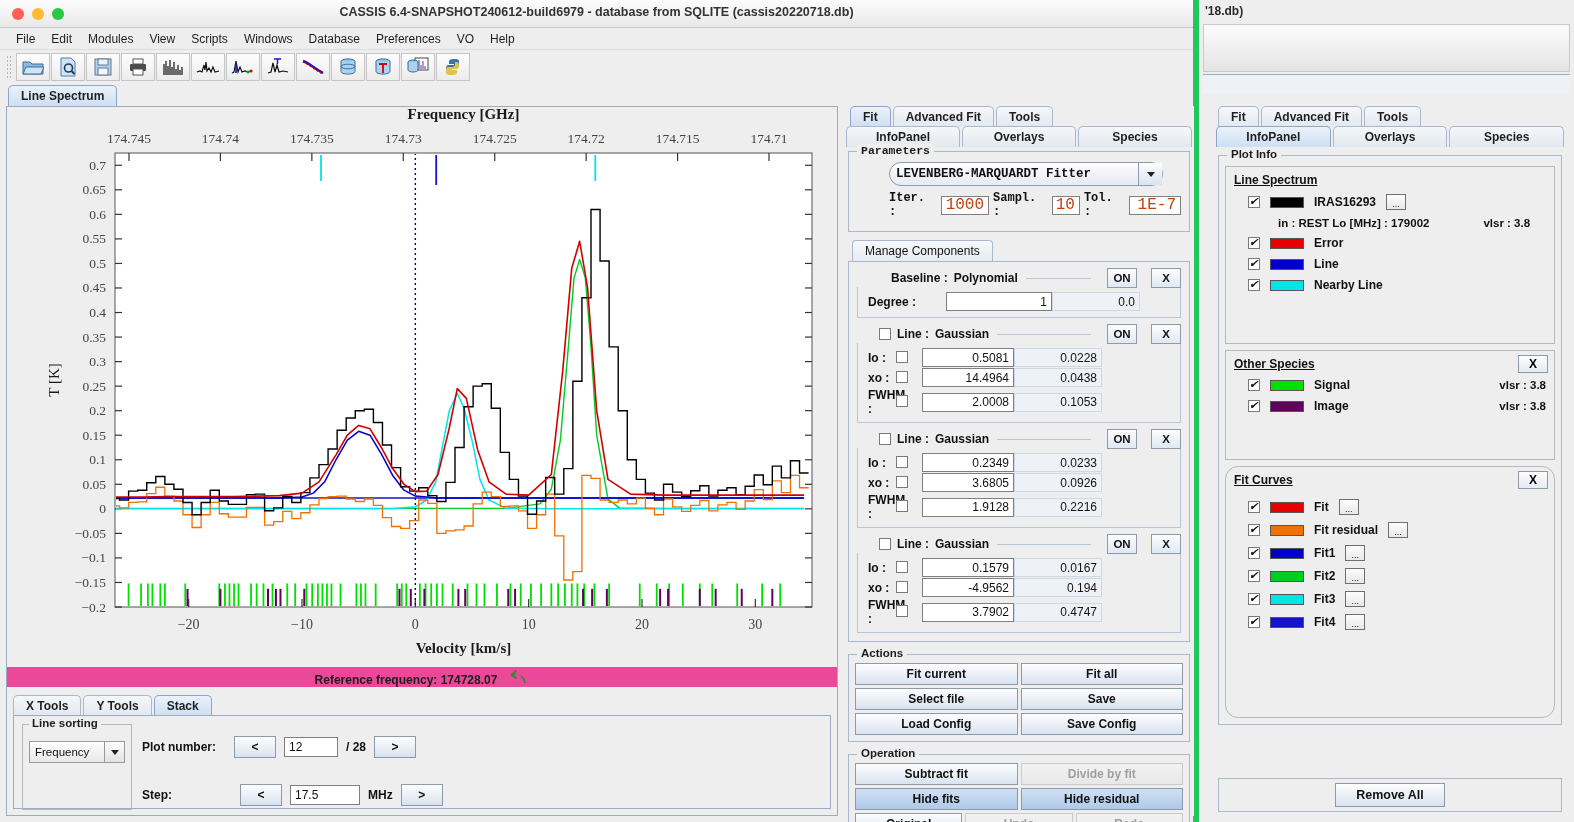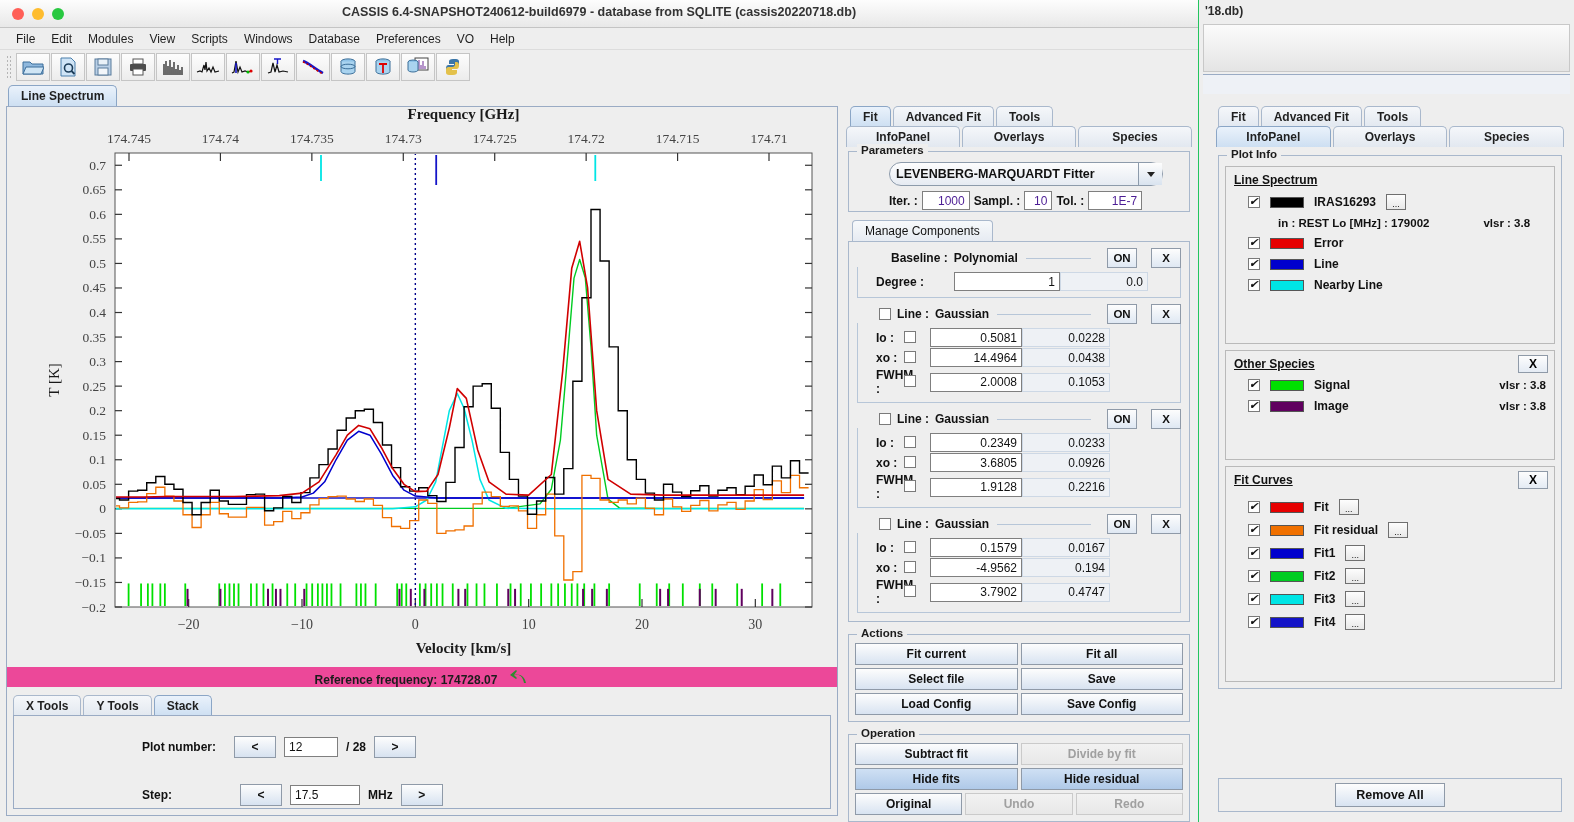--- a/index.html
+++ b/index.html
@@ -37,7 +37,7 @@
   
   .mainwin {
     position:absolute; left:0; top:0; width:1199px; height:822px;
-    background:#eeeeee; border-right:1px solid #22c55e;
+    background:#eeeeee; border-right:6px solid #22c55e;
   }
   .titlebar {
     position:relative; height:28px;

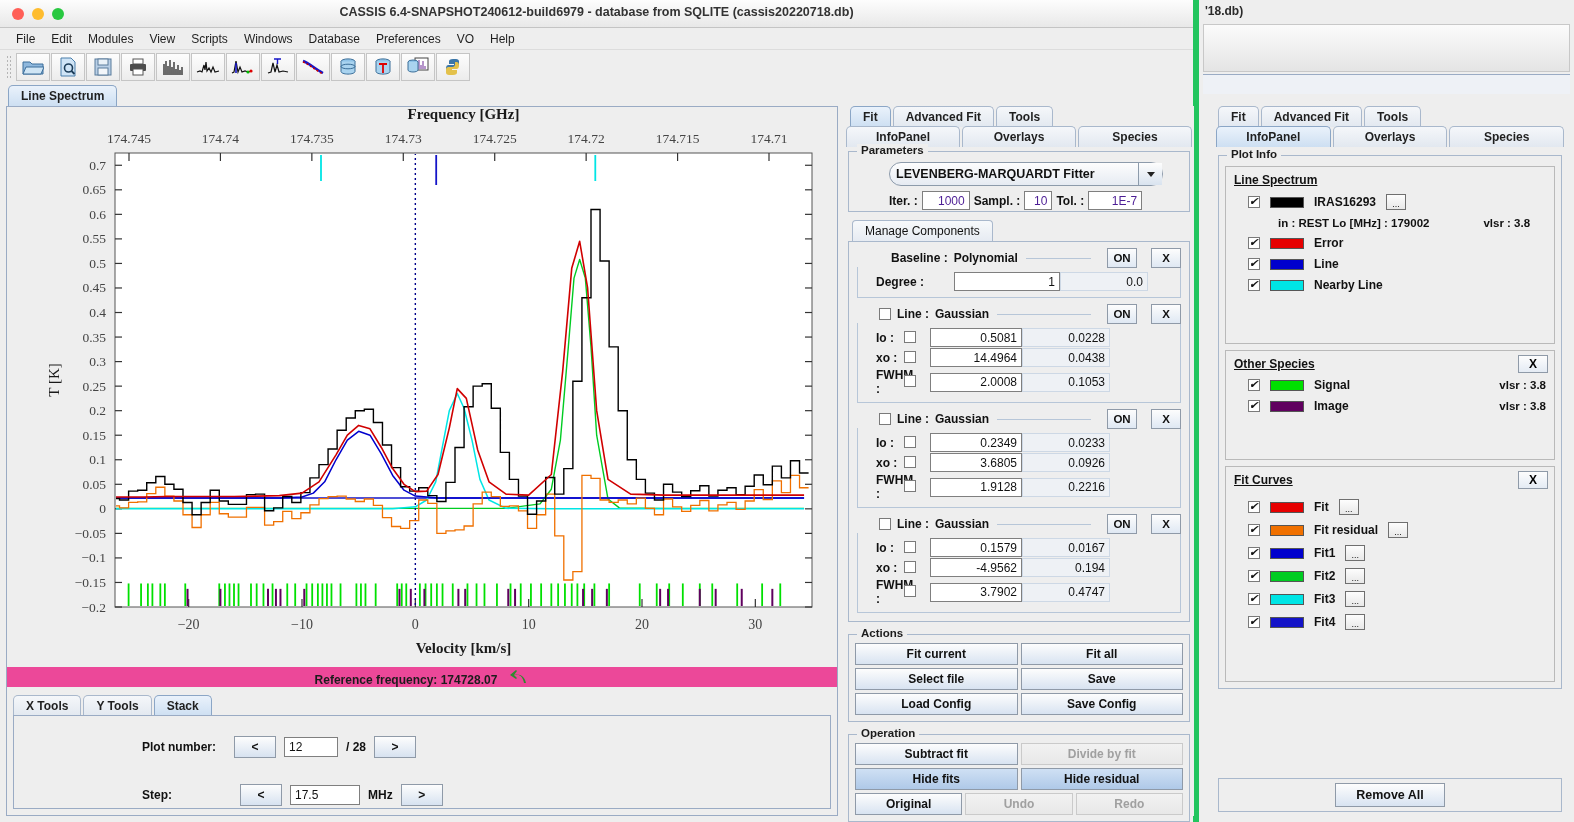--- a/index.html
+++ b/index.html
@@ -660,7 +660,7 @@
         <div class="jtab tab-wide">Species</div>
       </div>
 
-      <div class="panelbox" style="padding:8px 8px 1px 8px;">
+      <div class="panelbox" style="padding:8px 8px 12px 8px;font-family:Liberation Mono, monospace;">
         <div class="grouplabel">Parameters</div>
         <div class="selcombo" style="margin:2px 18px 0 32px;border-radius:12px;">
           <span>LEVENBERG-MARQUARDT Fitter</span>

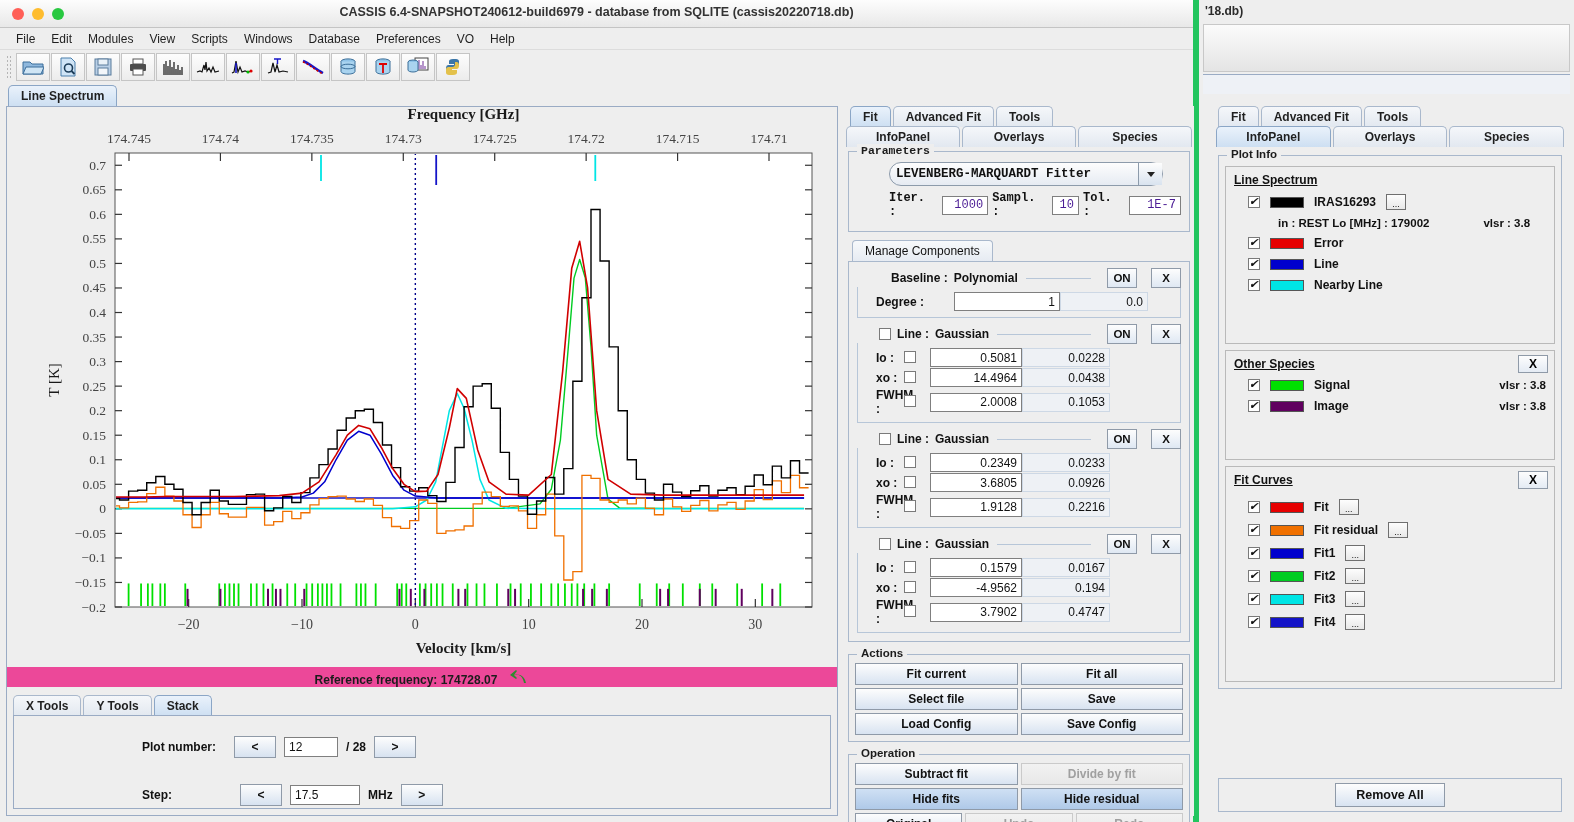--- a/index.html
+++ b/index.html
@@ -170,7 +170,7 @@
   .ilbl { font-size:12px; font-weight:bold; color:#111; }
   .ival {
     border:1px solid #7f7f7f; background:#fff; height:19px;
-    font-size:12px; color:#4c1d95; text-align:right; padding:0 4px;
+    font-size:16px; color:#c2410c; text-align:right; padding:0 4px;
     display:flex; align-items:center; justify-content:flex-end;
   }
 

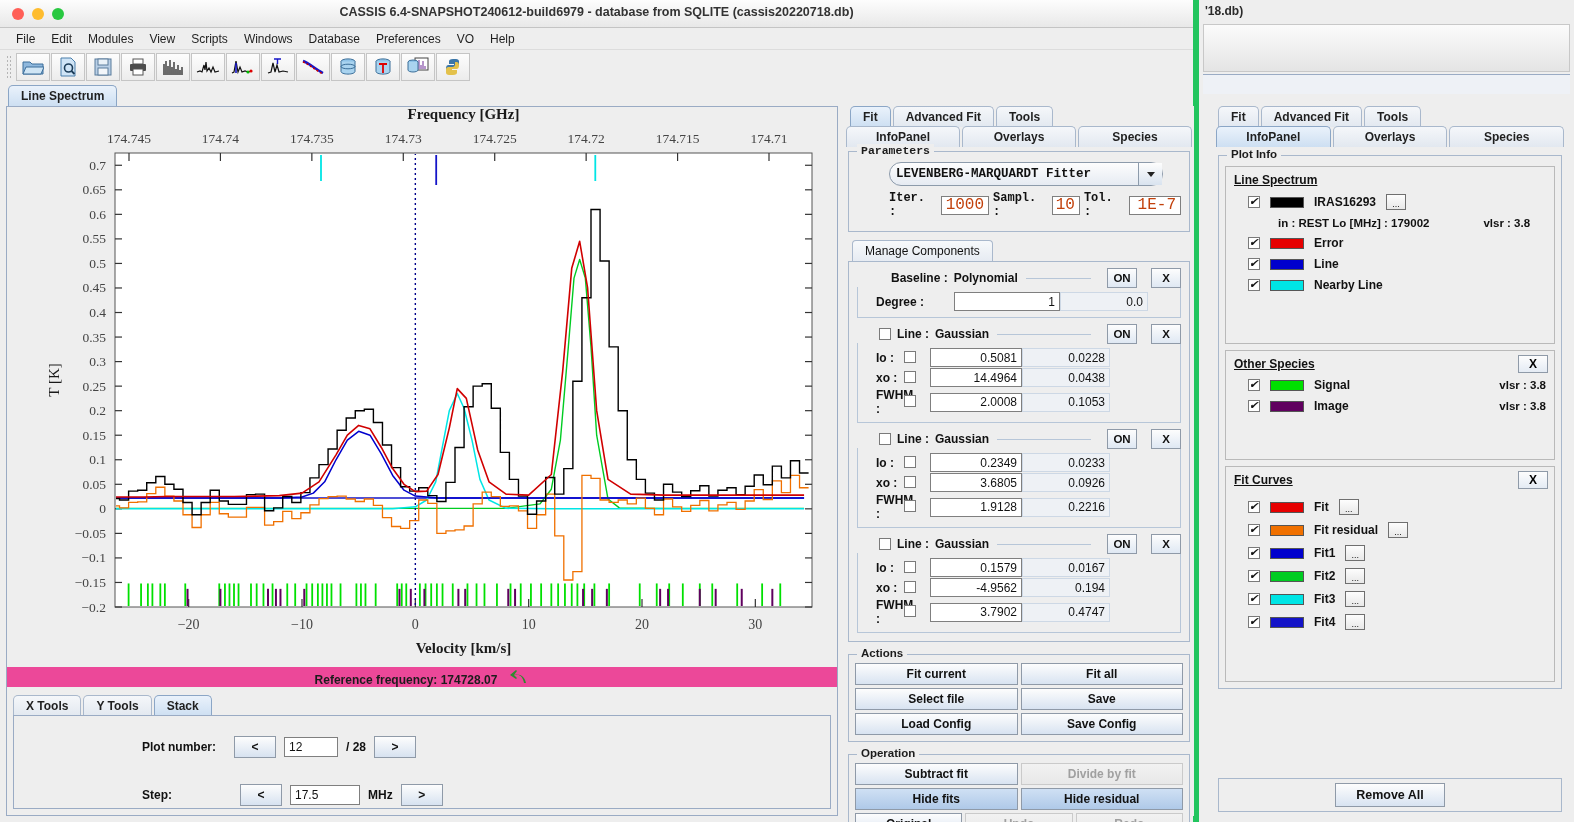--- a/index.html
+++ b/index.html
@@ -202,7 +202,7 @@
     border:1px solid #b7c6d8; border-top:none; margin-top:-1px;
     padding:4px 6px 5px 6px; background:#eeeeee;
   }
-  .prow { display:flex; align-items:center; margin:1px 12px; }
+  .prow { display:flex; align-items:center; margin:1px 4px; }
   .pname { width:28px; font-size:12px; font-weight:bold; color:#111; }
   .pchk { width:26px; }
   .pin {

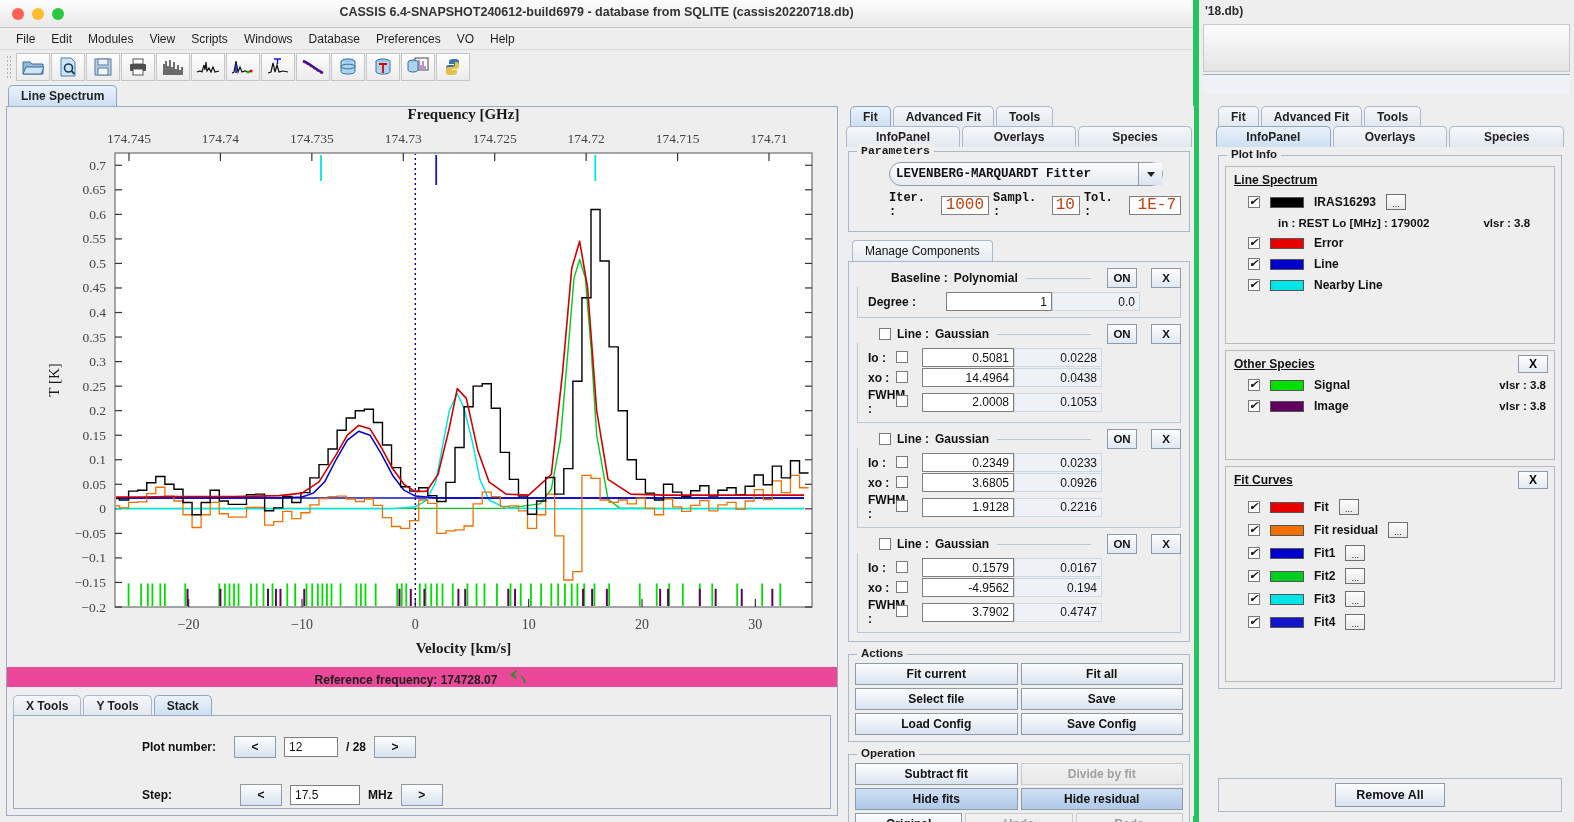--- a/index.html
+++ b/index.html
@@ -888,7 +888,7 @@
         </div>
       </div>
 
-      <div class="ipinner" style="margin-top:6px; height:216px;">
+      <div class="ipinner" style="margin-top:6px; height:252px;border-radius:13px;">
         <div class="ulhdr">Fit Curves</div>
         <div class="xcorner">X</div>
 

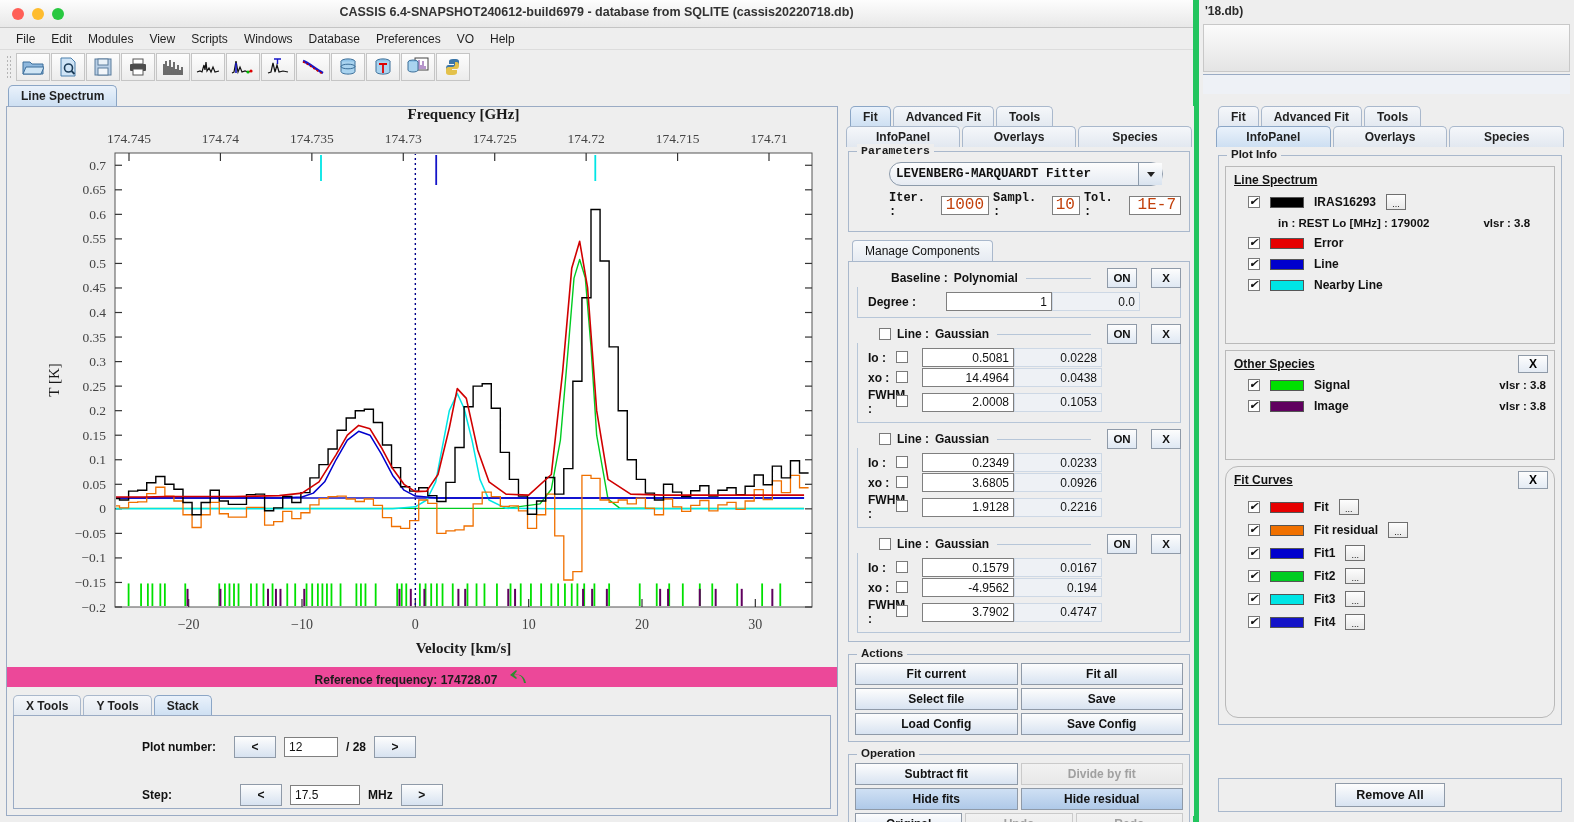--- a/index.html
+++ b/index.html
@@ -628,6 +628,15 @@
       </div>
 
       <div class="bottompanel">
+        <div class="linesort">
+          <div class="legend-lbl">Line sorting</div>
+          <div class="combo">
+            <span>Frequency</span>
+            <div class="arrow">
+                <i class="caret"></i>
+              </div>
+          </div>
+        </div>
 
         <div class="ctrlrow" style="left:128px; top:20px;">
           <span class="ctrl-lbl">Plot number:</span>

